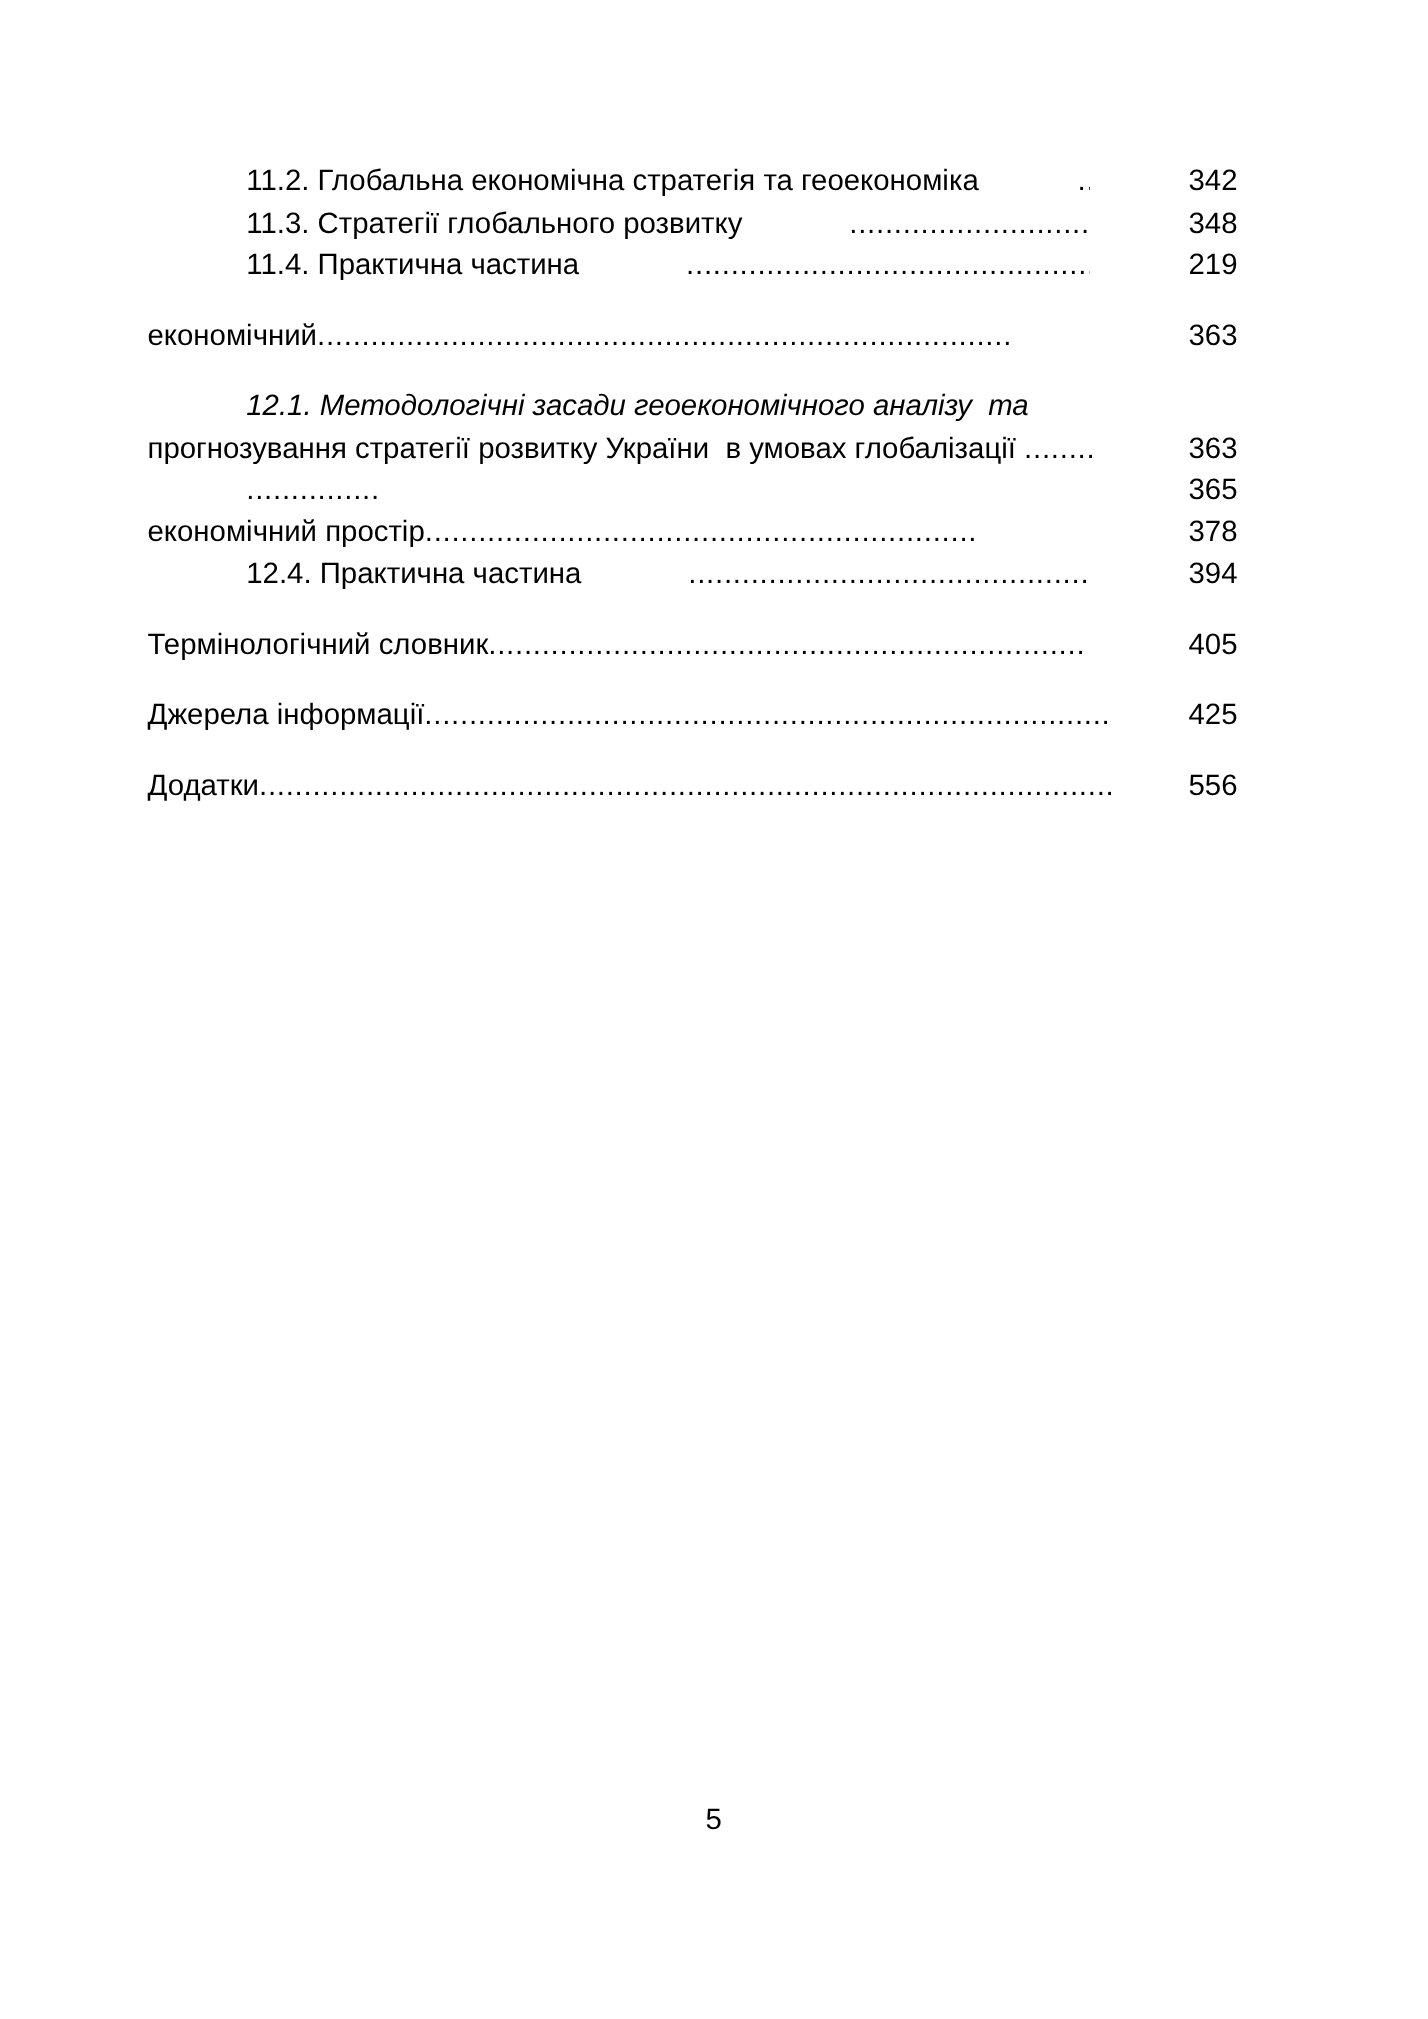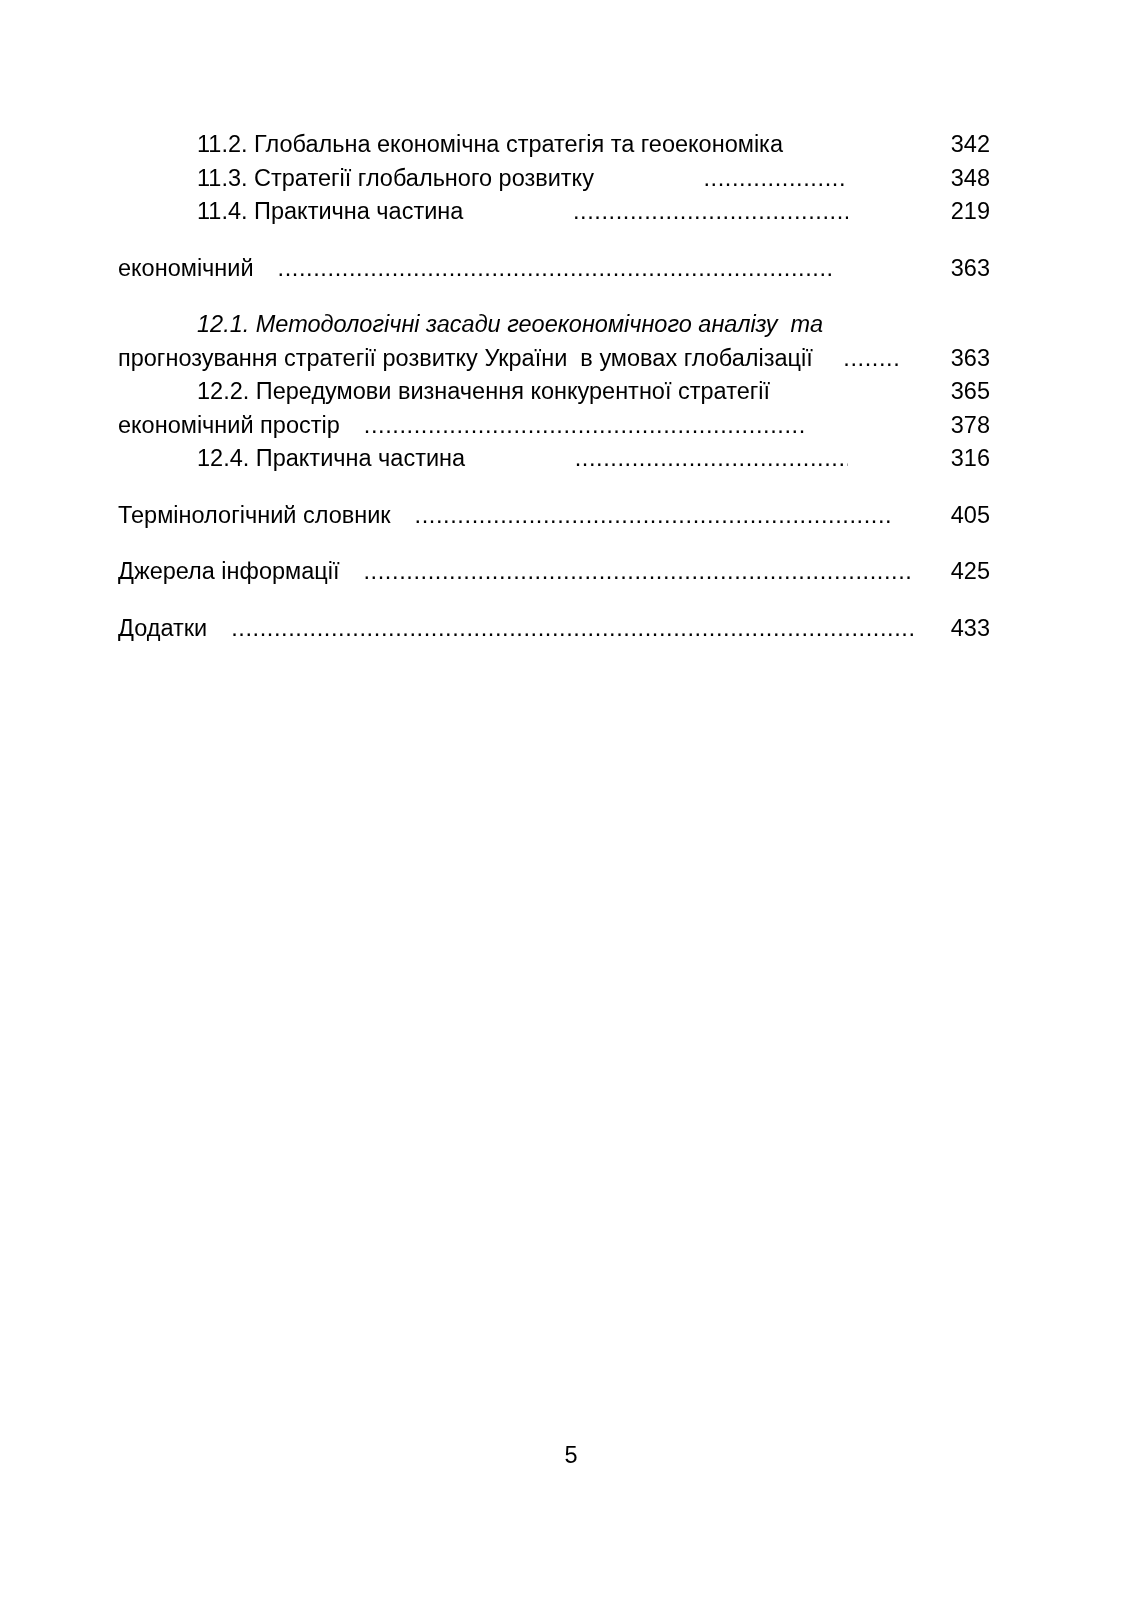--- a/index.html
+++ b/index.html
@@ -56,7 +56,6 @@
     display: flex;
     align-items: baseline;
     width: 100%;
-    gap: 24px;
   }
   .leader-line .lead-text {
     white-space: pre;

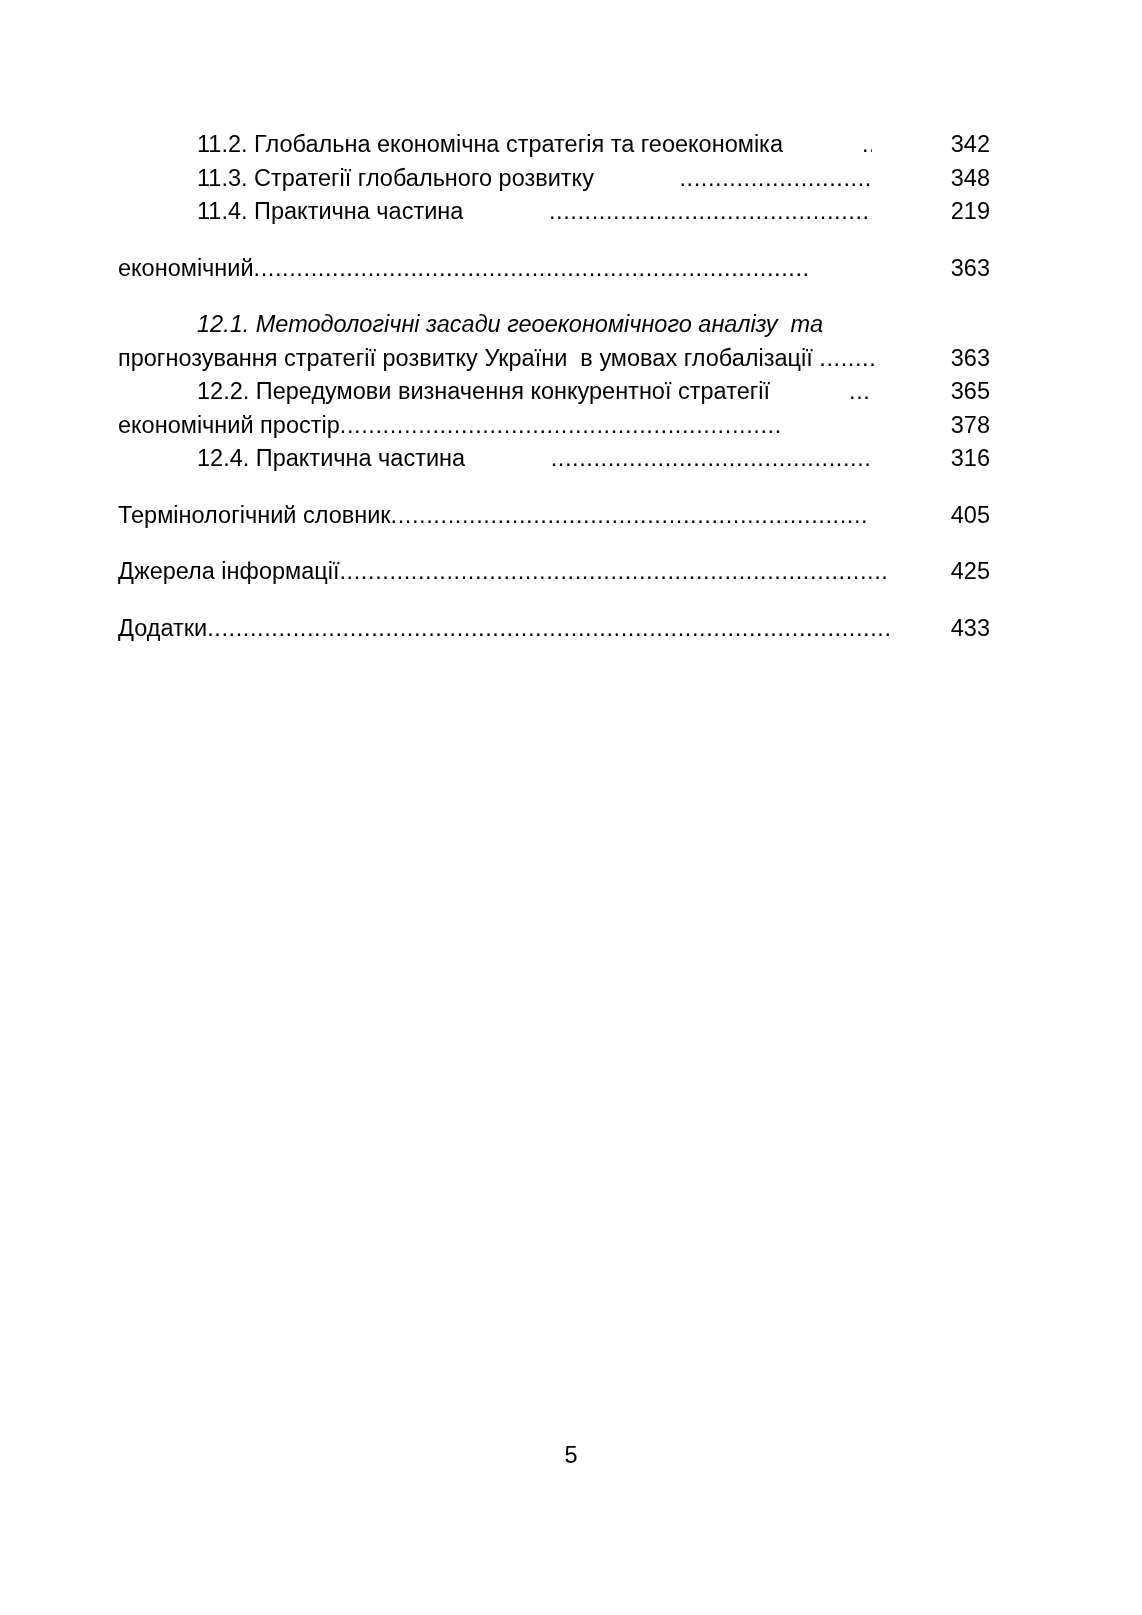--- a/index.html
+++ b/index.html
@@ -143,7 +143,6 @@
 
     <div class="entry indent">
       <div class="leader-line">
-        <span class="lead-text">12.2. Передумови визначення конкурентної стратегії</span>
         <span class="dots">...............</span>
         <span class="pagenum">365</span>
       </div>

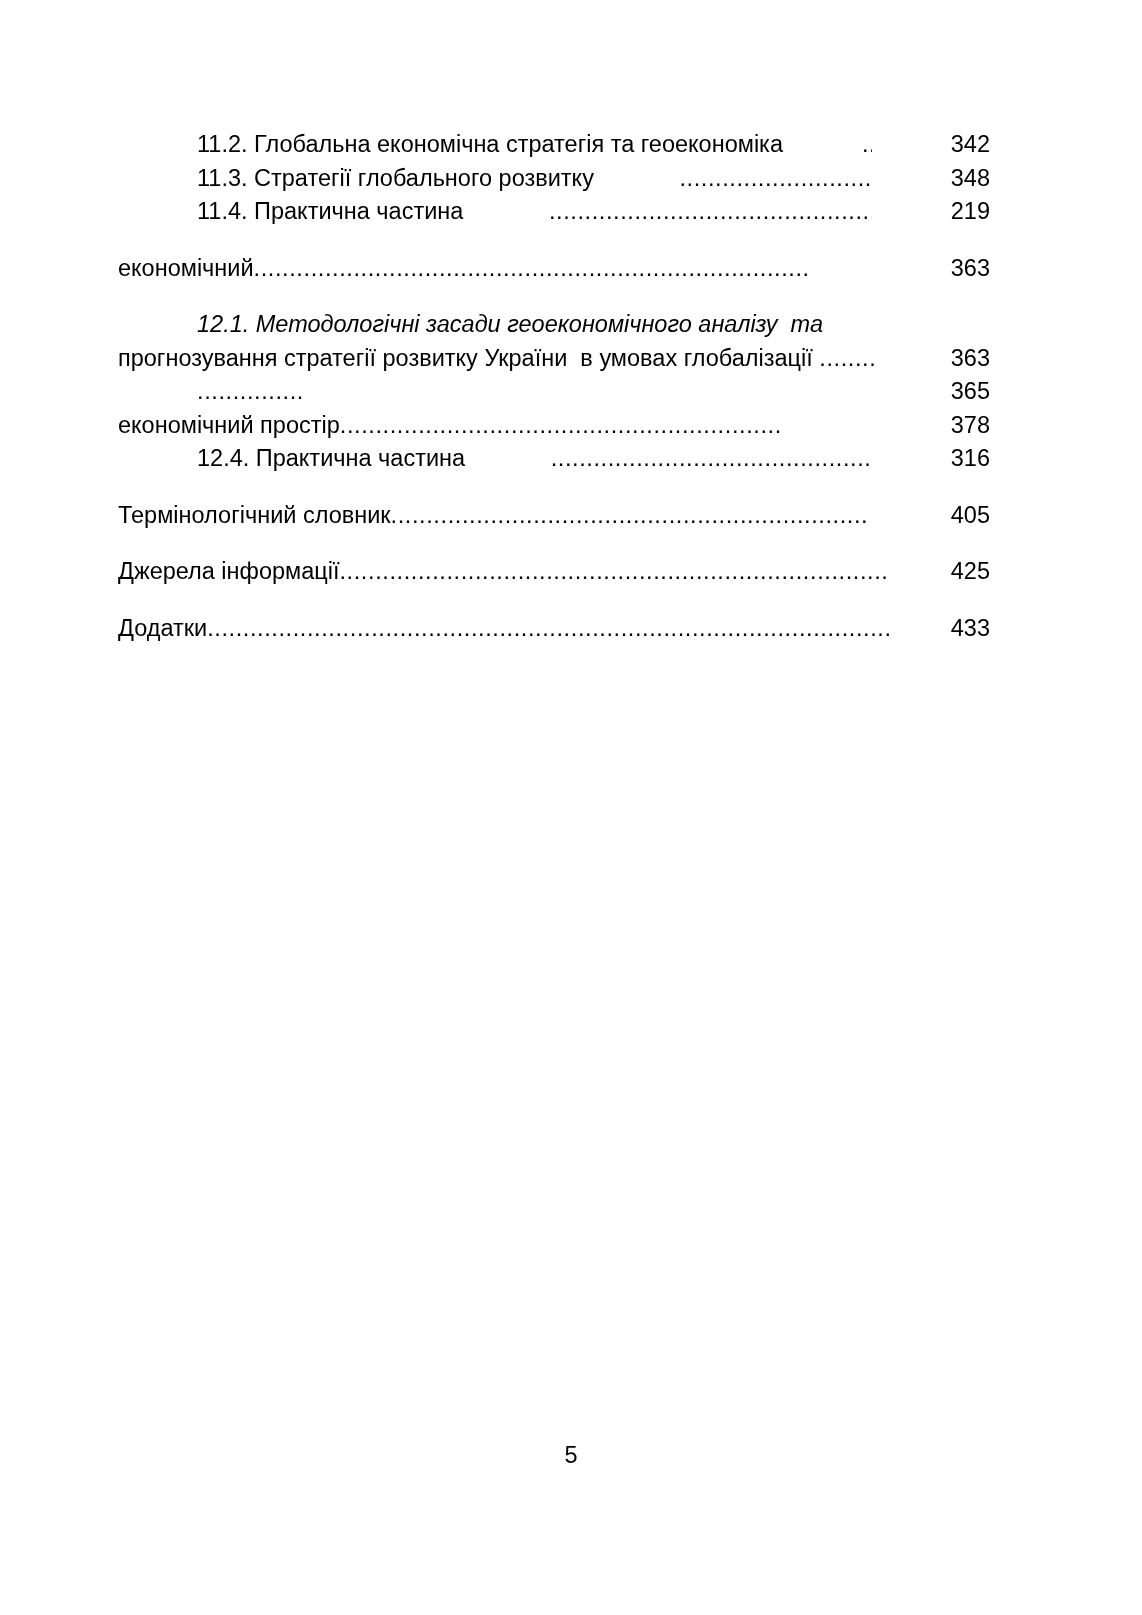--- a/index.html
+++ b/index.html
@@ -160,7 +160,7 @@
       <div class="leader-line">
         <span class="lead-text">12.4. Практична частина </span>
         <span class="dots">...................................................</span>
-        <span class="pagenum">316</span>
+        <span class="pagenum">394</span>
       </div>
     </div>
 

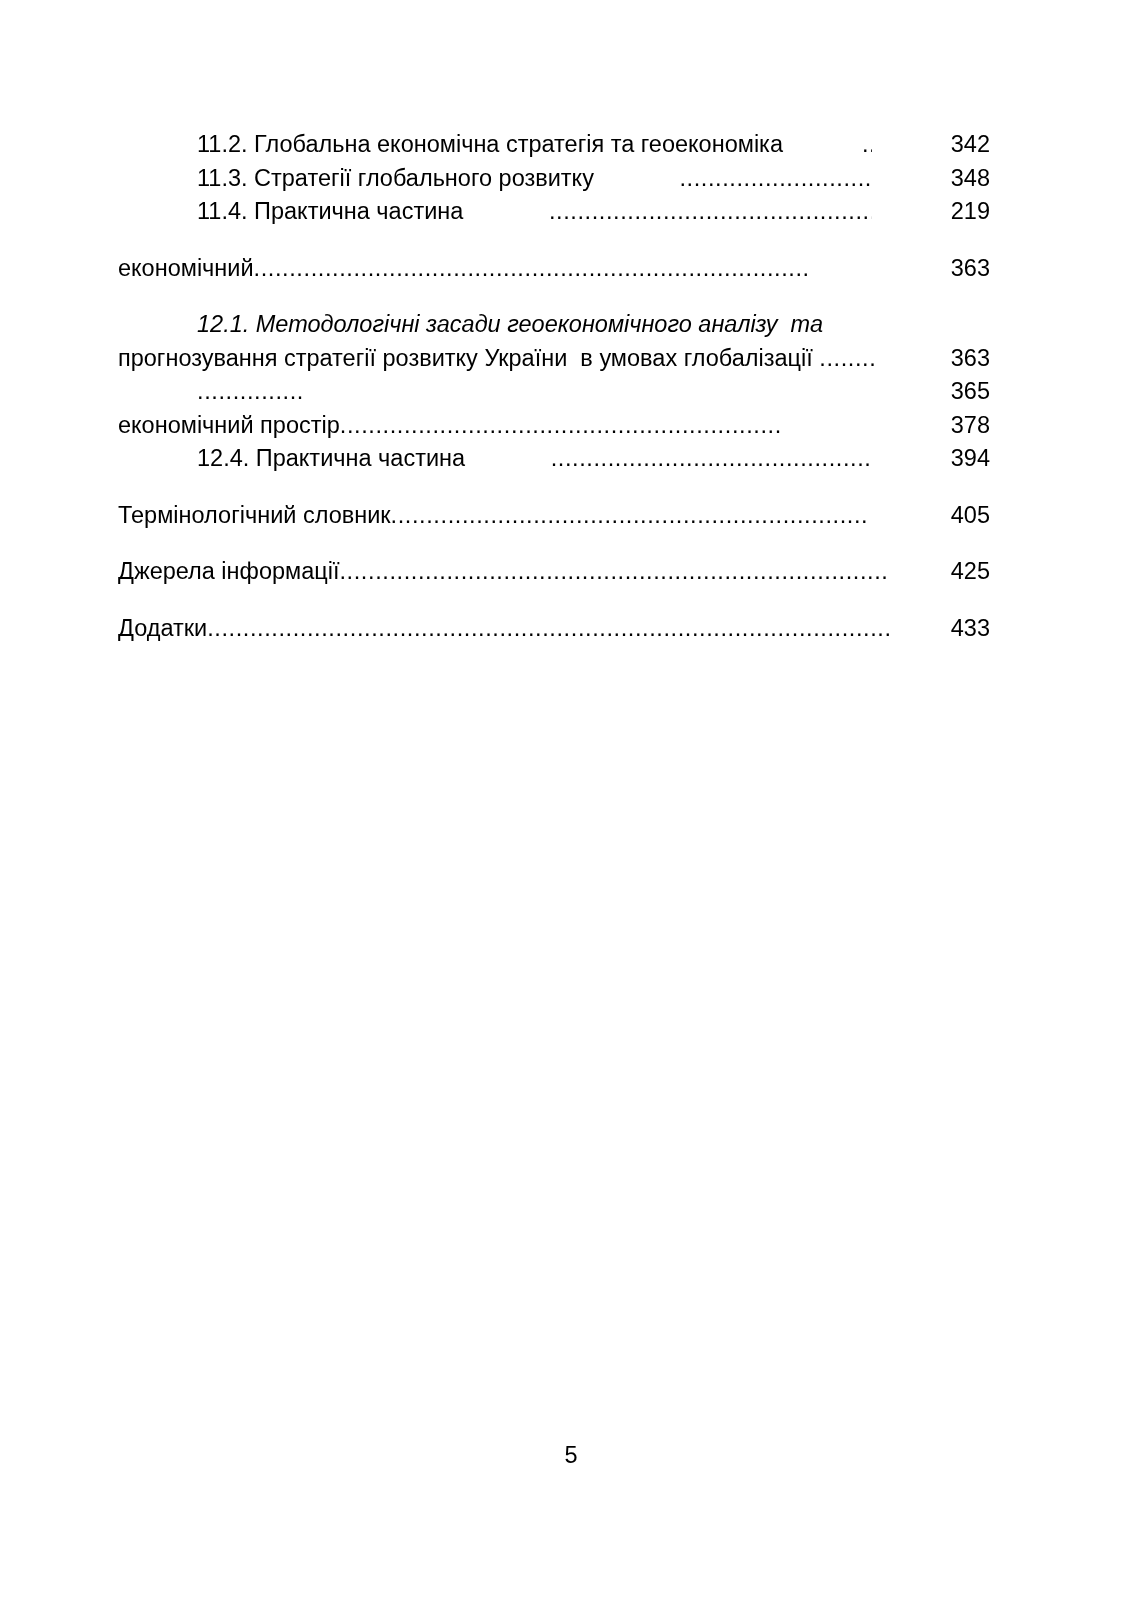--- a/index.html
+++ b/index.html
@@ -184,7 +184,7 @@
       <div class="leader-line">
         <span class="lead-text">Додатки</span>
         <span class="dots">................................................................................................</span>
-        <span class="pagenum">433</span>
+        <span class="pagenum">556</span>
       </div>
     </div>
 

